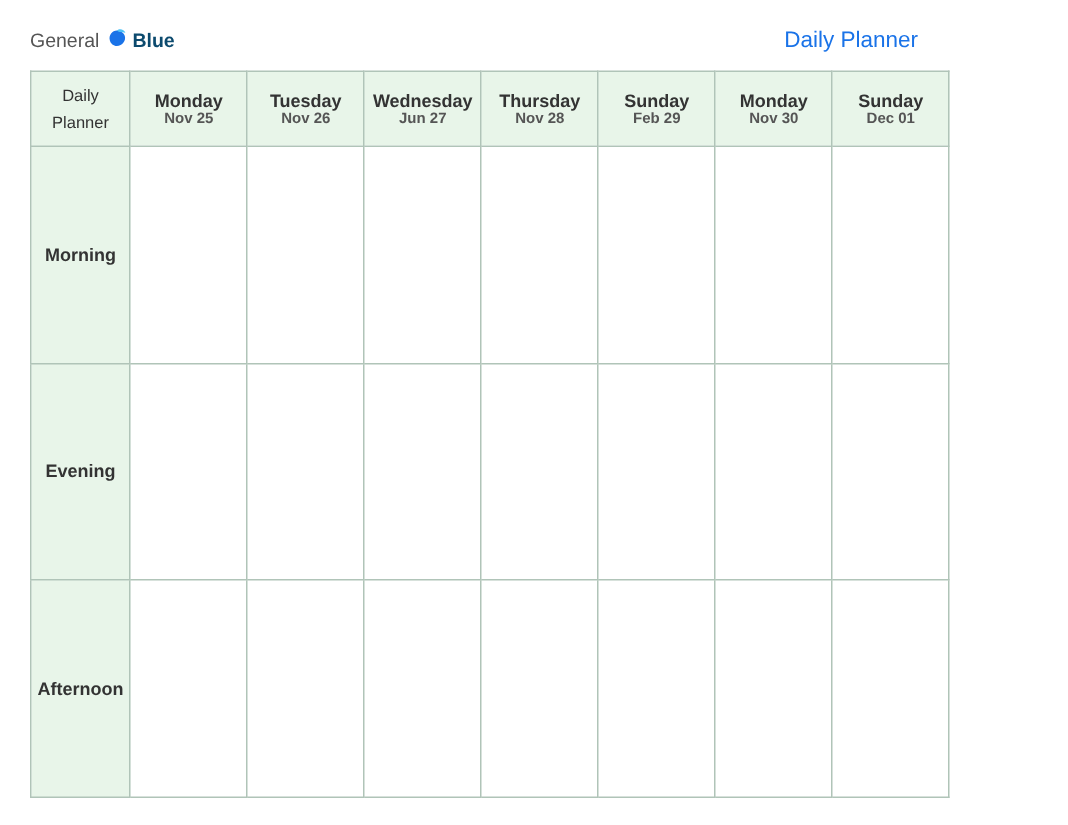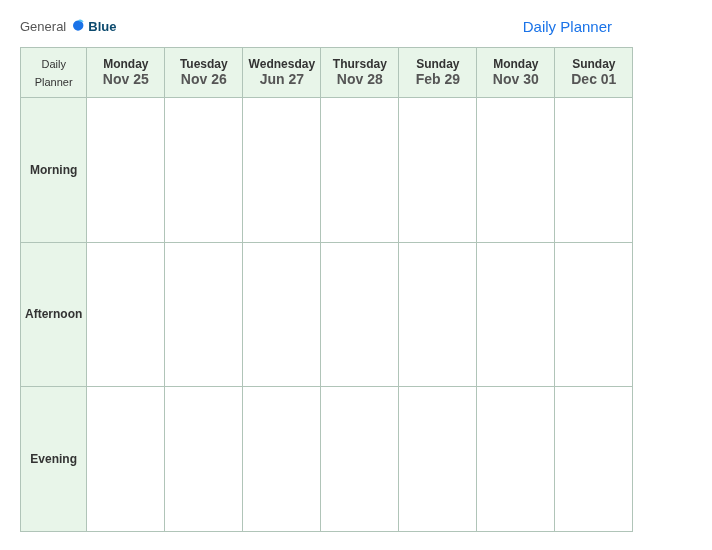--- a/index.html
+++ b/index.html
@@ -105,7 +105,7 @@
     }
 
     .day-date {
-      font-size: 14px;
+      font-size: 10px;
       color: #555;
       display: block;
     }

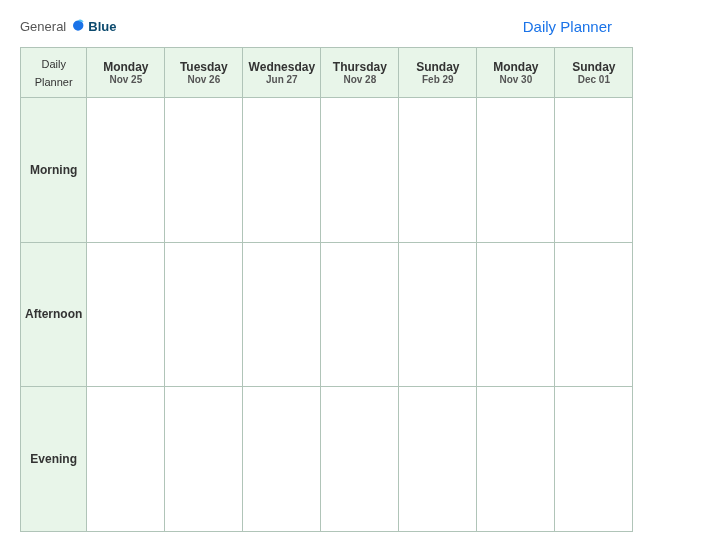--- a/index.html
+++ b/index.html
@@ -203,17 +203,17 @@
         <td class="data-cell"></td>
       </tr>
       <tr>
+        <td class="row-label-cell">Evening</td>
+        <td class="data-cell"></td>
+        <td class="data-cell"></td>
+        <td class="data-cell"></td>
+        <td class="data-cell"></td>
+        <td class="data-cell"></td>
+        <td class="data-cell"></td>
+        <td class="data-cell"></td>
+      </tr>
+      <tr>
         <td class="row-label-cell">Afternoon</td>
-        <td class="data-cell"></td>
-        <td class="data-cell"></td>
-        <td class="data-cell"></td>
-        <td class="data-cell"></td>
-        <td class="data-cell"></td>
-        <td class="data-cell"></td>
-        <td class="data-cell"></td>
-      </tr>
-      <tr>
-        <td class="row-label-cell">Evening</td>
         <td class="data-cell"></td>
         <td class="data-cell"></td>
         <td class="data-cell"></td>

